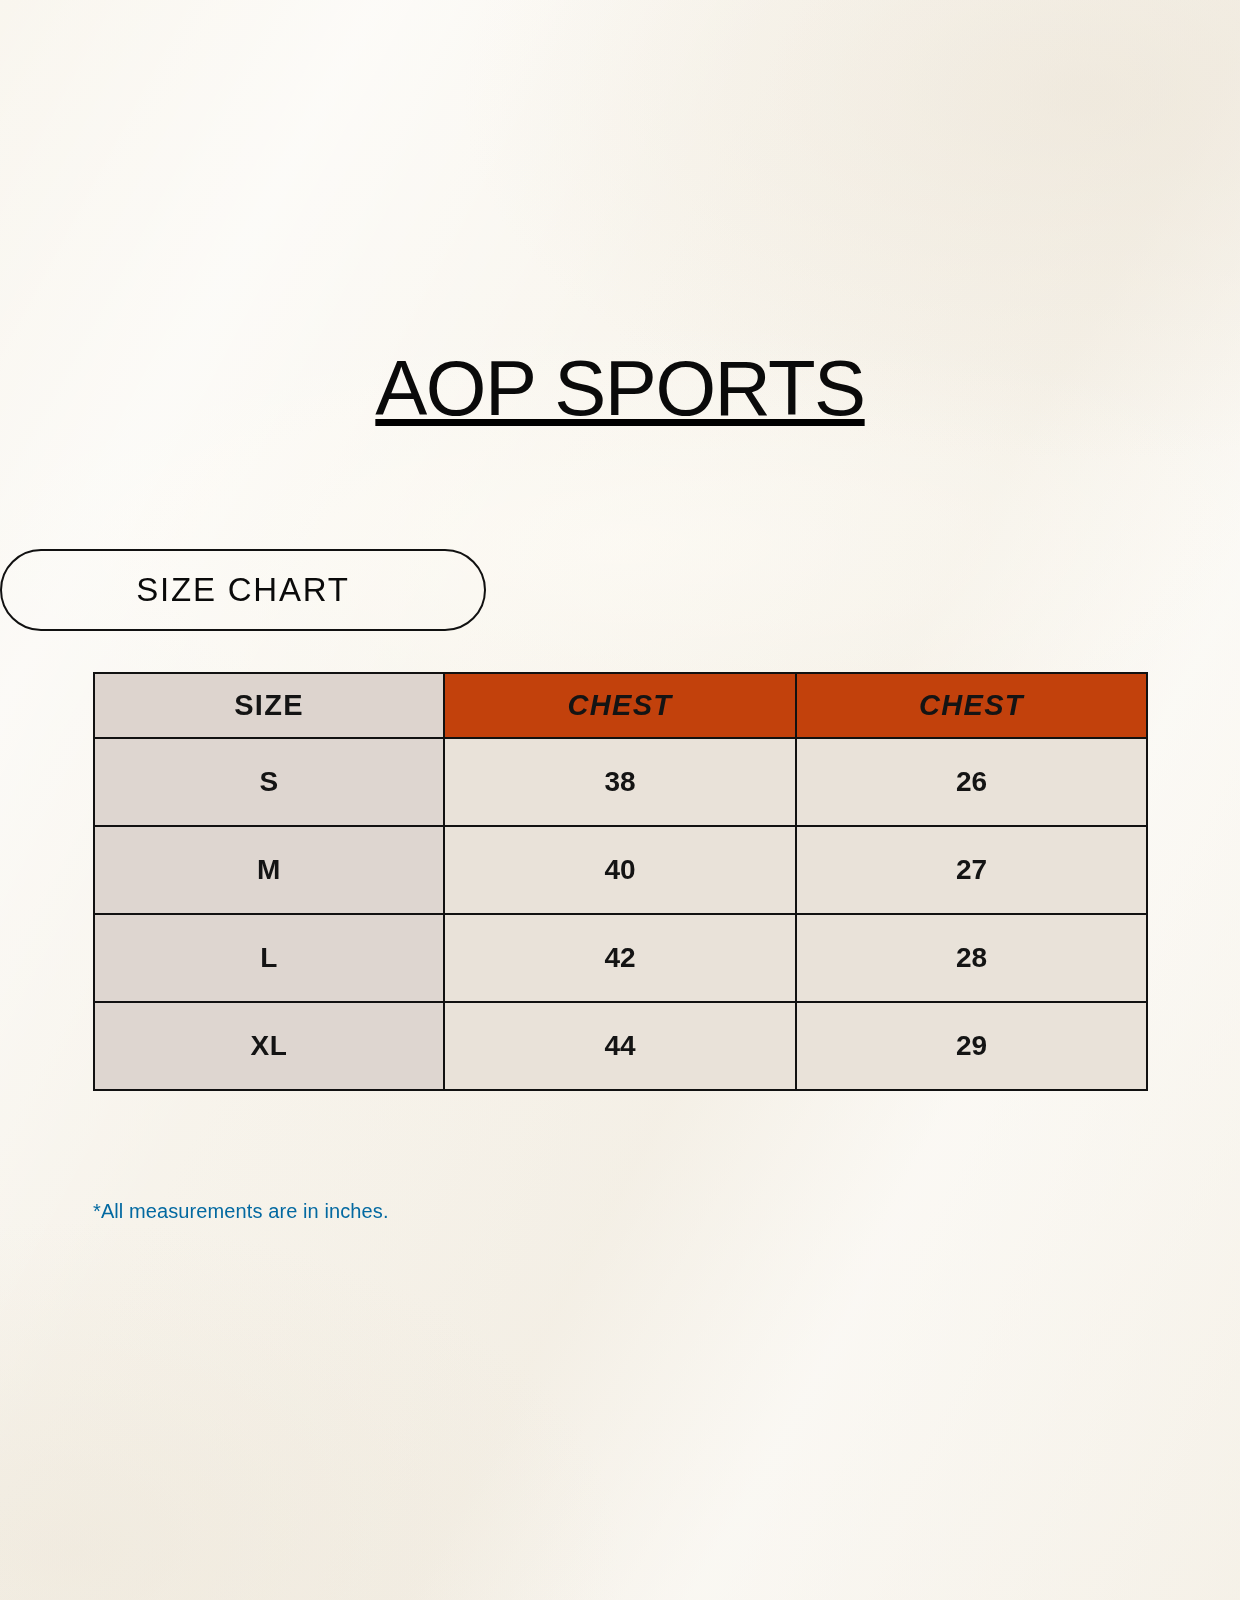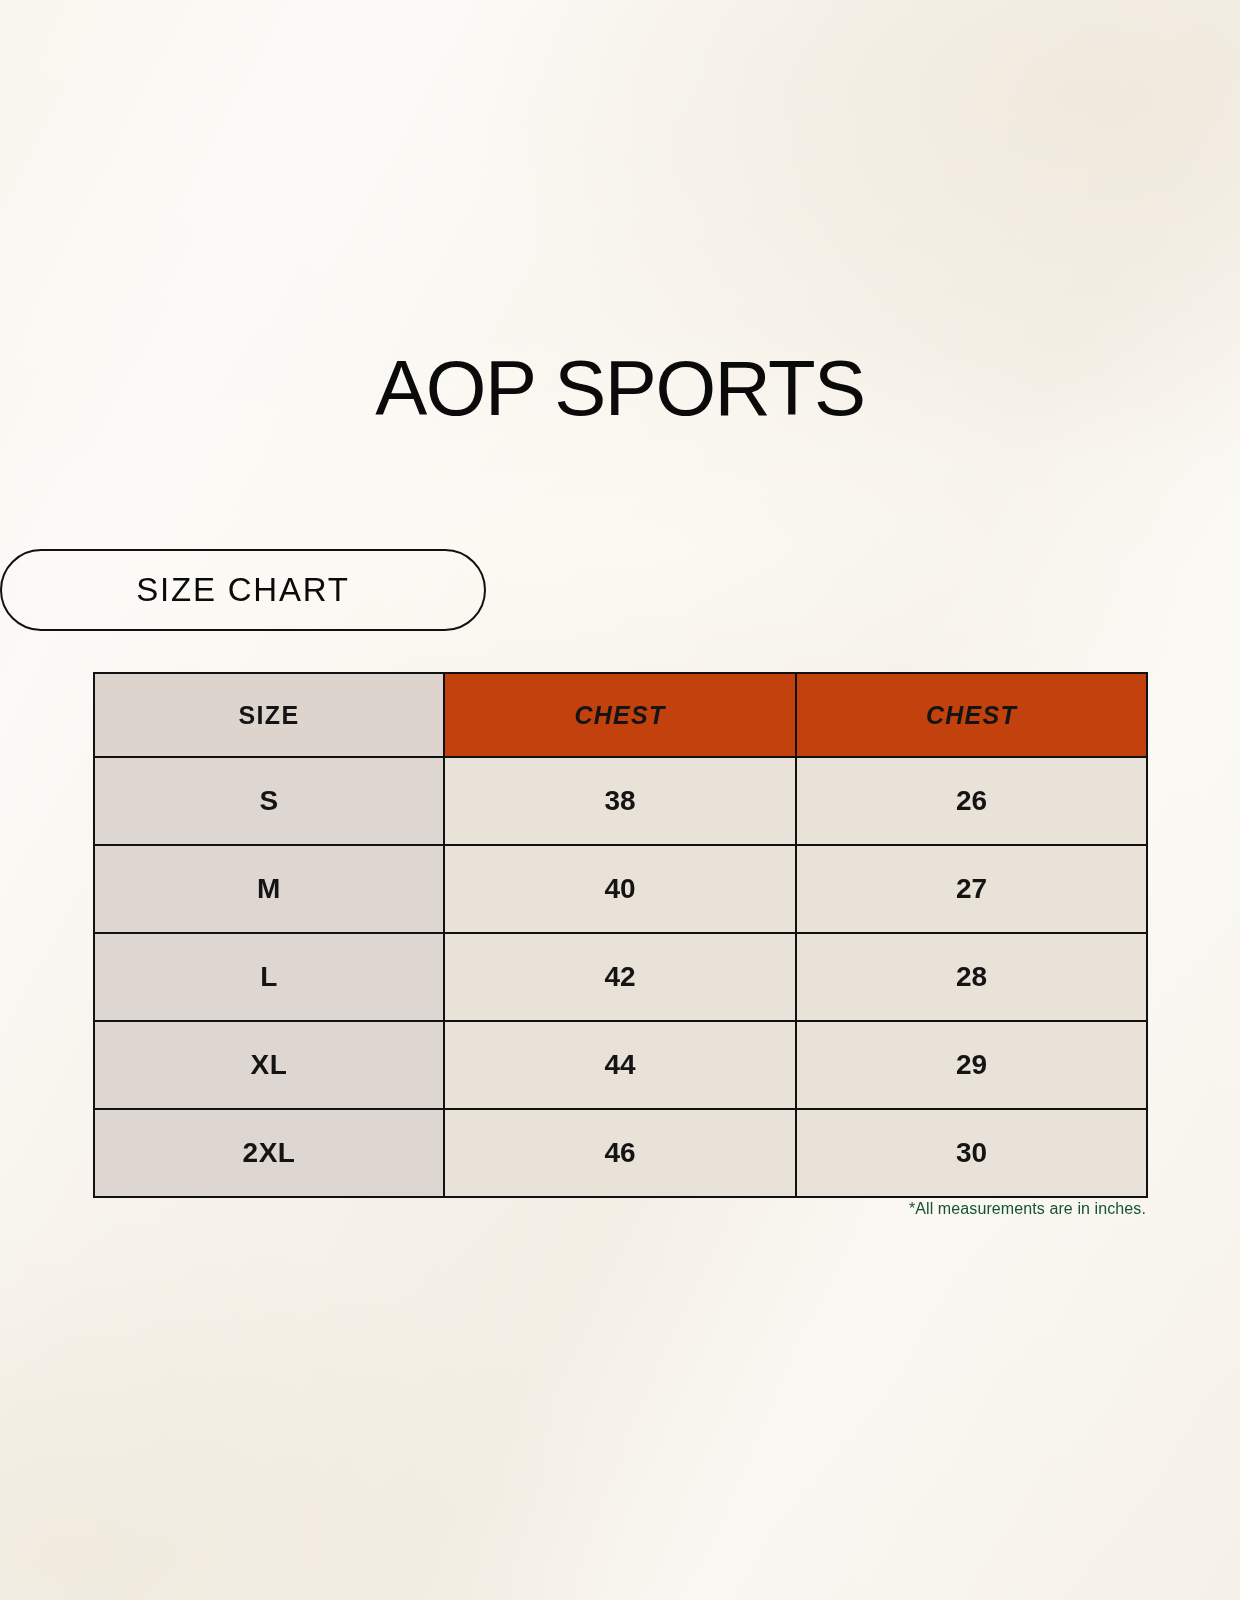--- a/index.html
+++ b/index.html
@@ -59,6 +59,7 @@
     left: 0;
     width: 1240px;
     text-align: center;
+    text-decoration: underline;
   }
 
   .title-line {

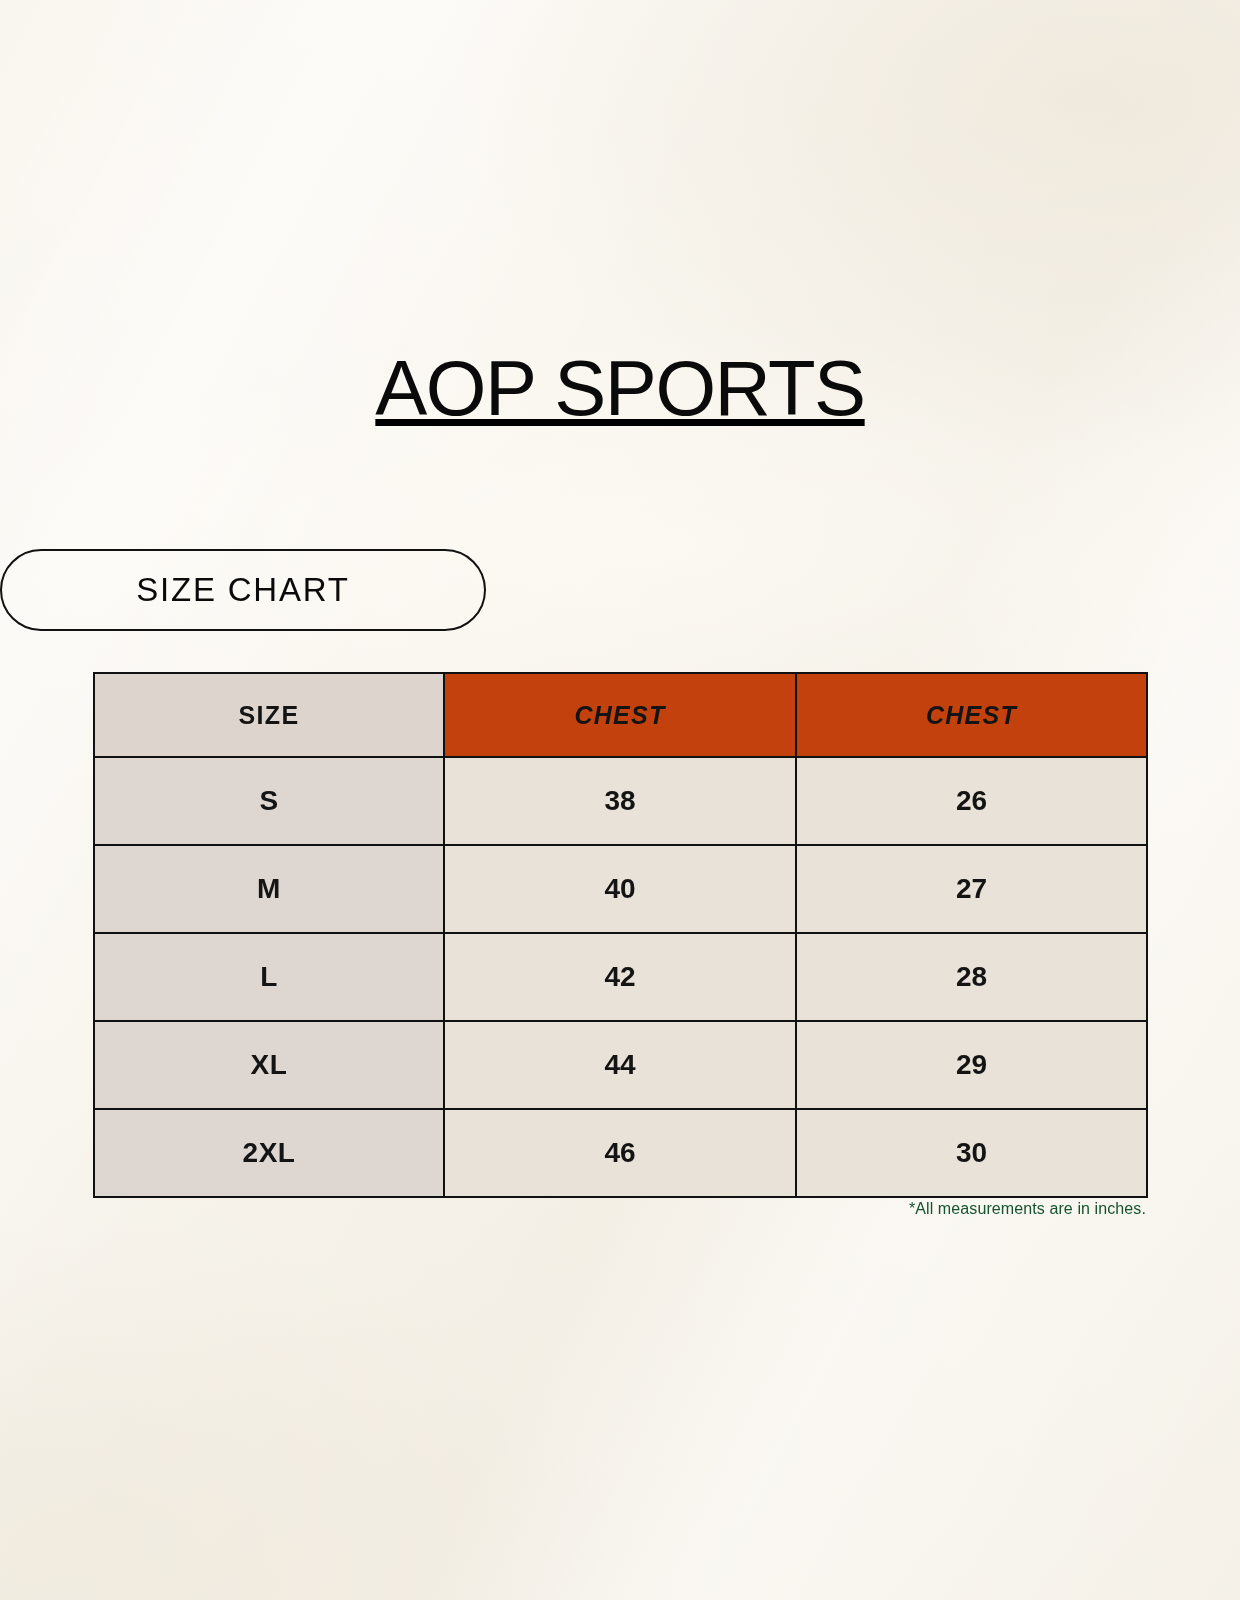--- a/index.html
+++ b/index.html
@@ -126,8 +126,8 @@
 
   
   thead th {
-    height: 84px;
-    font-size: 25px;
+    height: 65px;
+    font-size: 29px;
     font-weight: 700;
     letter-spacing: 1.3px;
   }

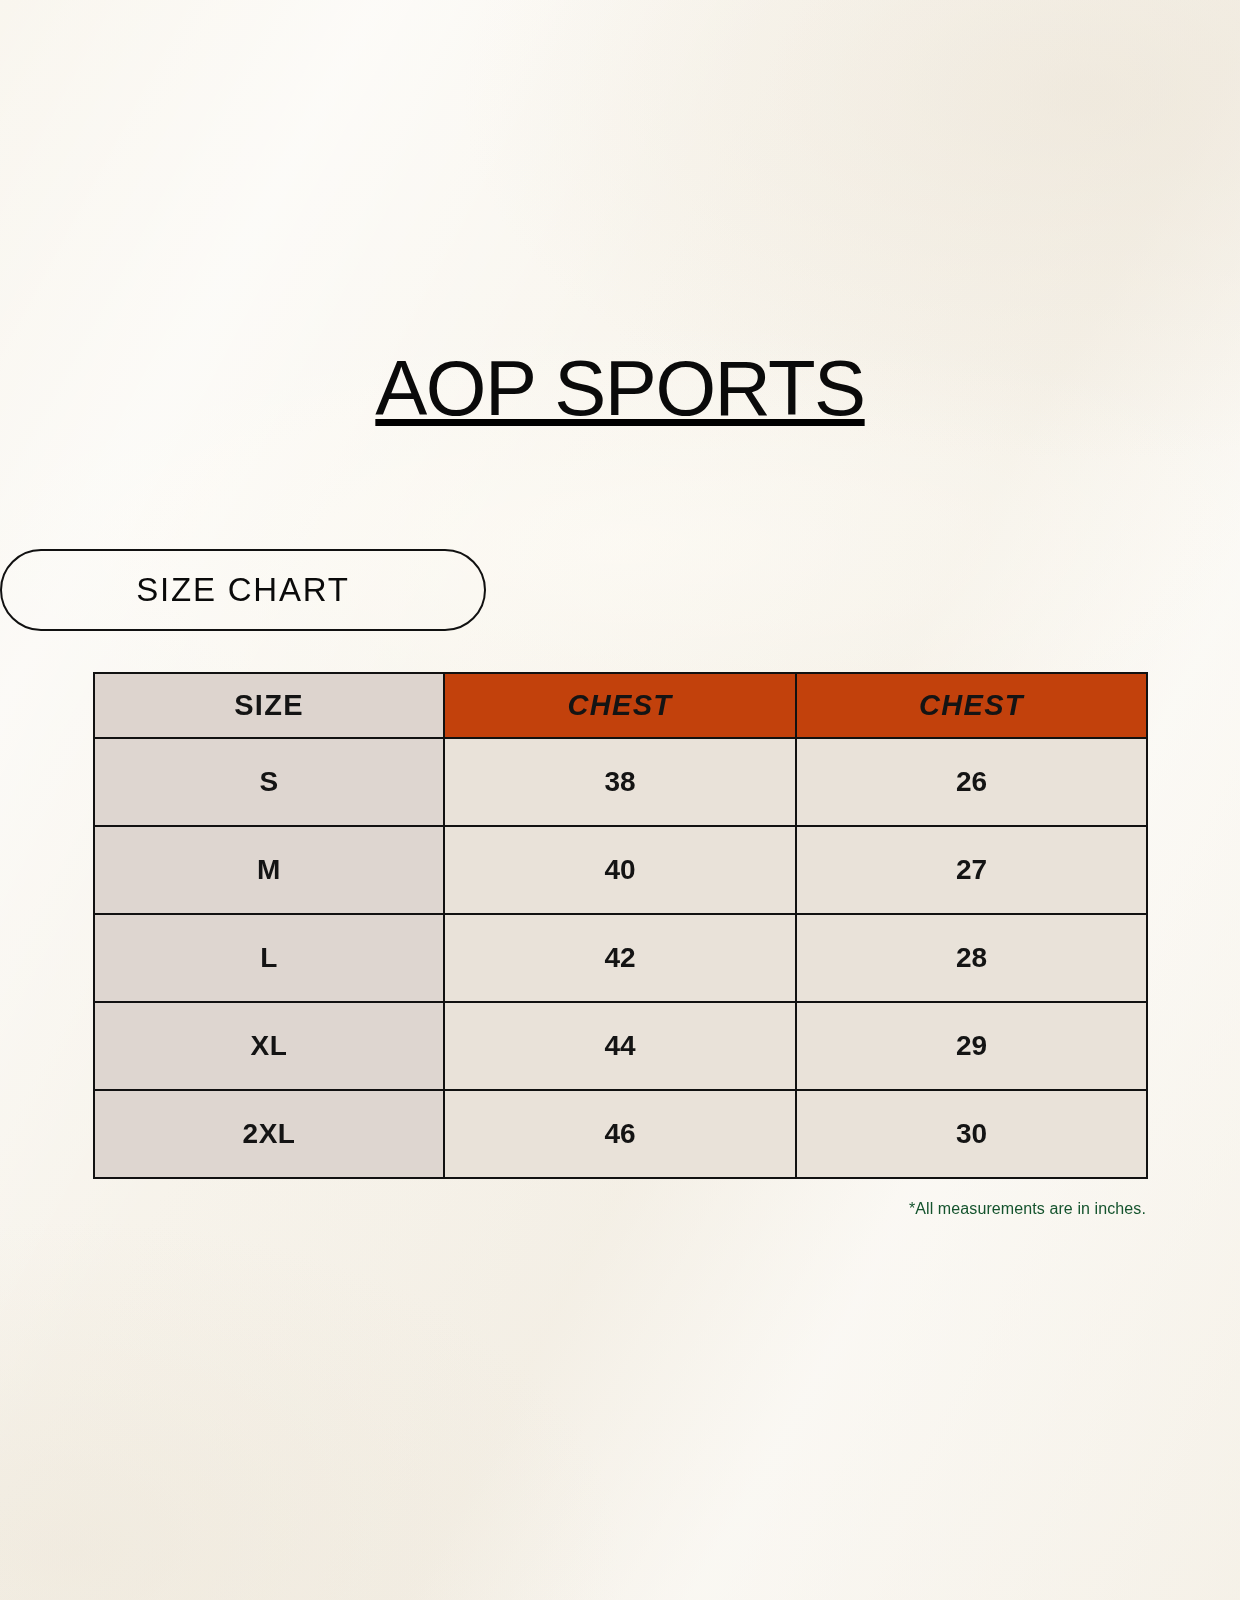--- a/index.html
+++ b/index.html
@@ -217,11 +217,6 @@
           <td class="cell-val">44</td>
           <td class="cell-val">29</td>
         </tr>
-        <tr>
-          <td class="cell-size">2XL</td>
-          <td class="cell-val">46</td>
-          <td class="cell-val">30</td>
-        </tr>
       </tbody>
     </table>
   </div>

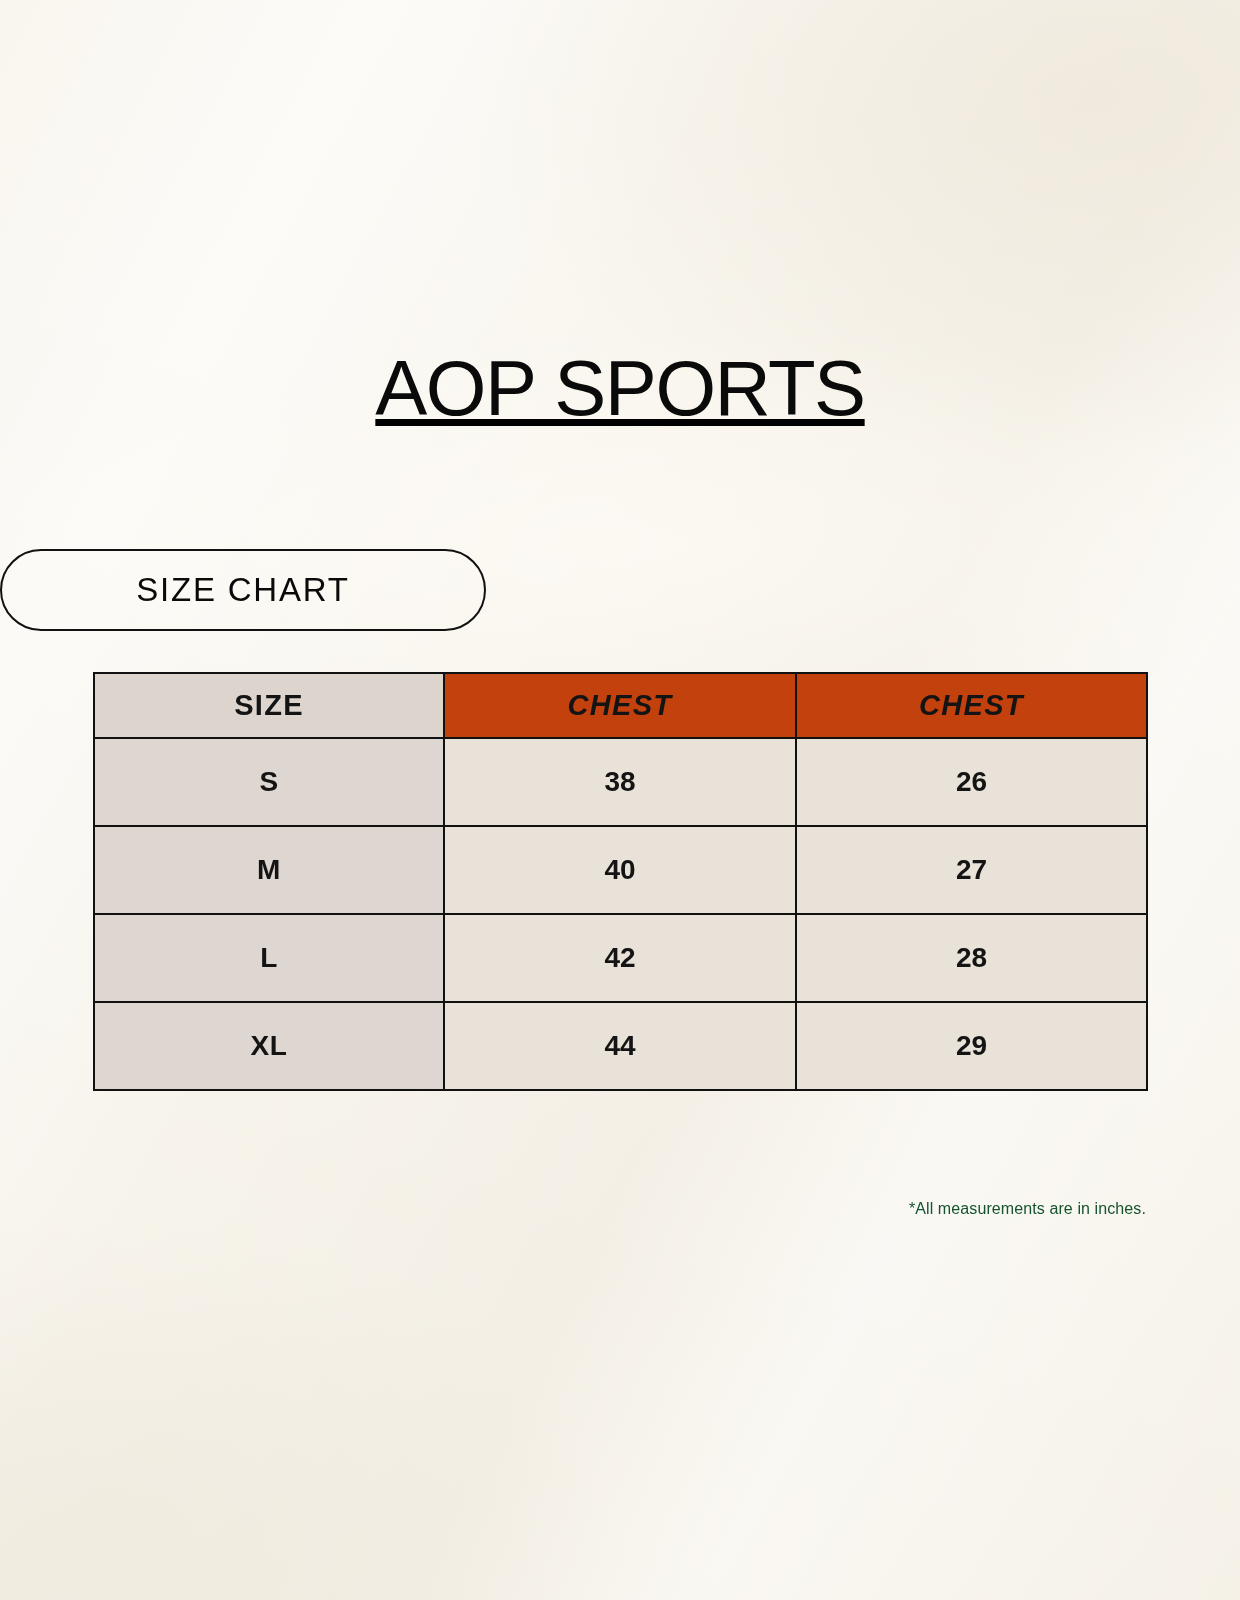--- a/index.html
+++ b/index.html
@@ -159,10 +159,9 @@
     left: 93px;
     top: 1200px;
     width: 1053px;
-    text-align: right;
-    font-size: 16px;
+    font-size: 20px;
     font-weight: 400;
-    color: #14532d;
+    color: #0369a1;
     letter-spacing: 0.1px;
   }
 </style>

